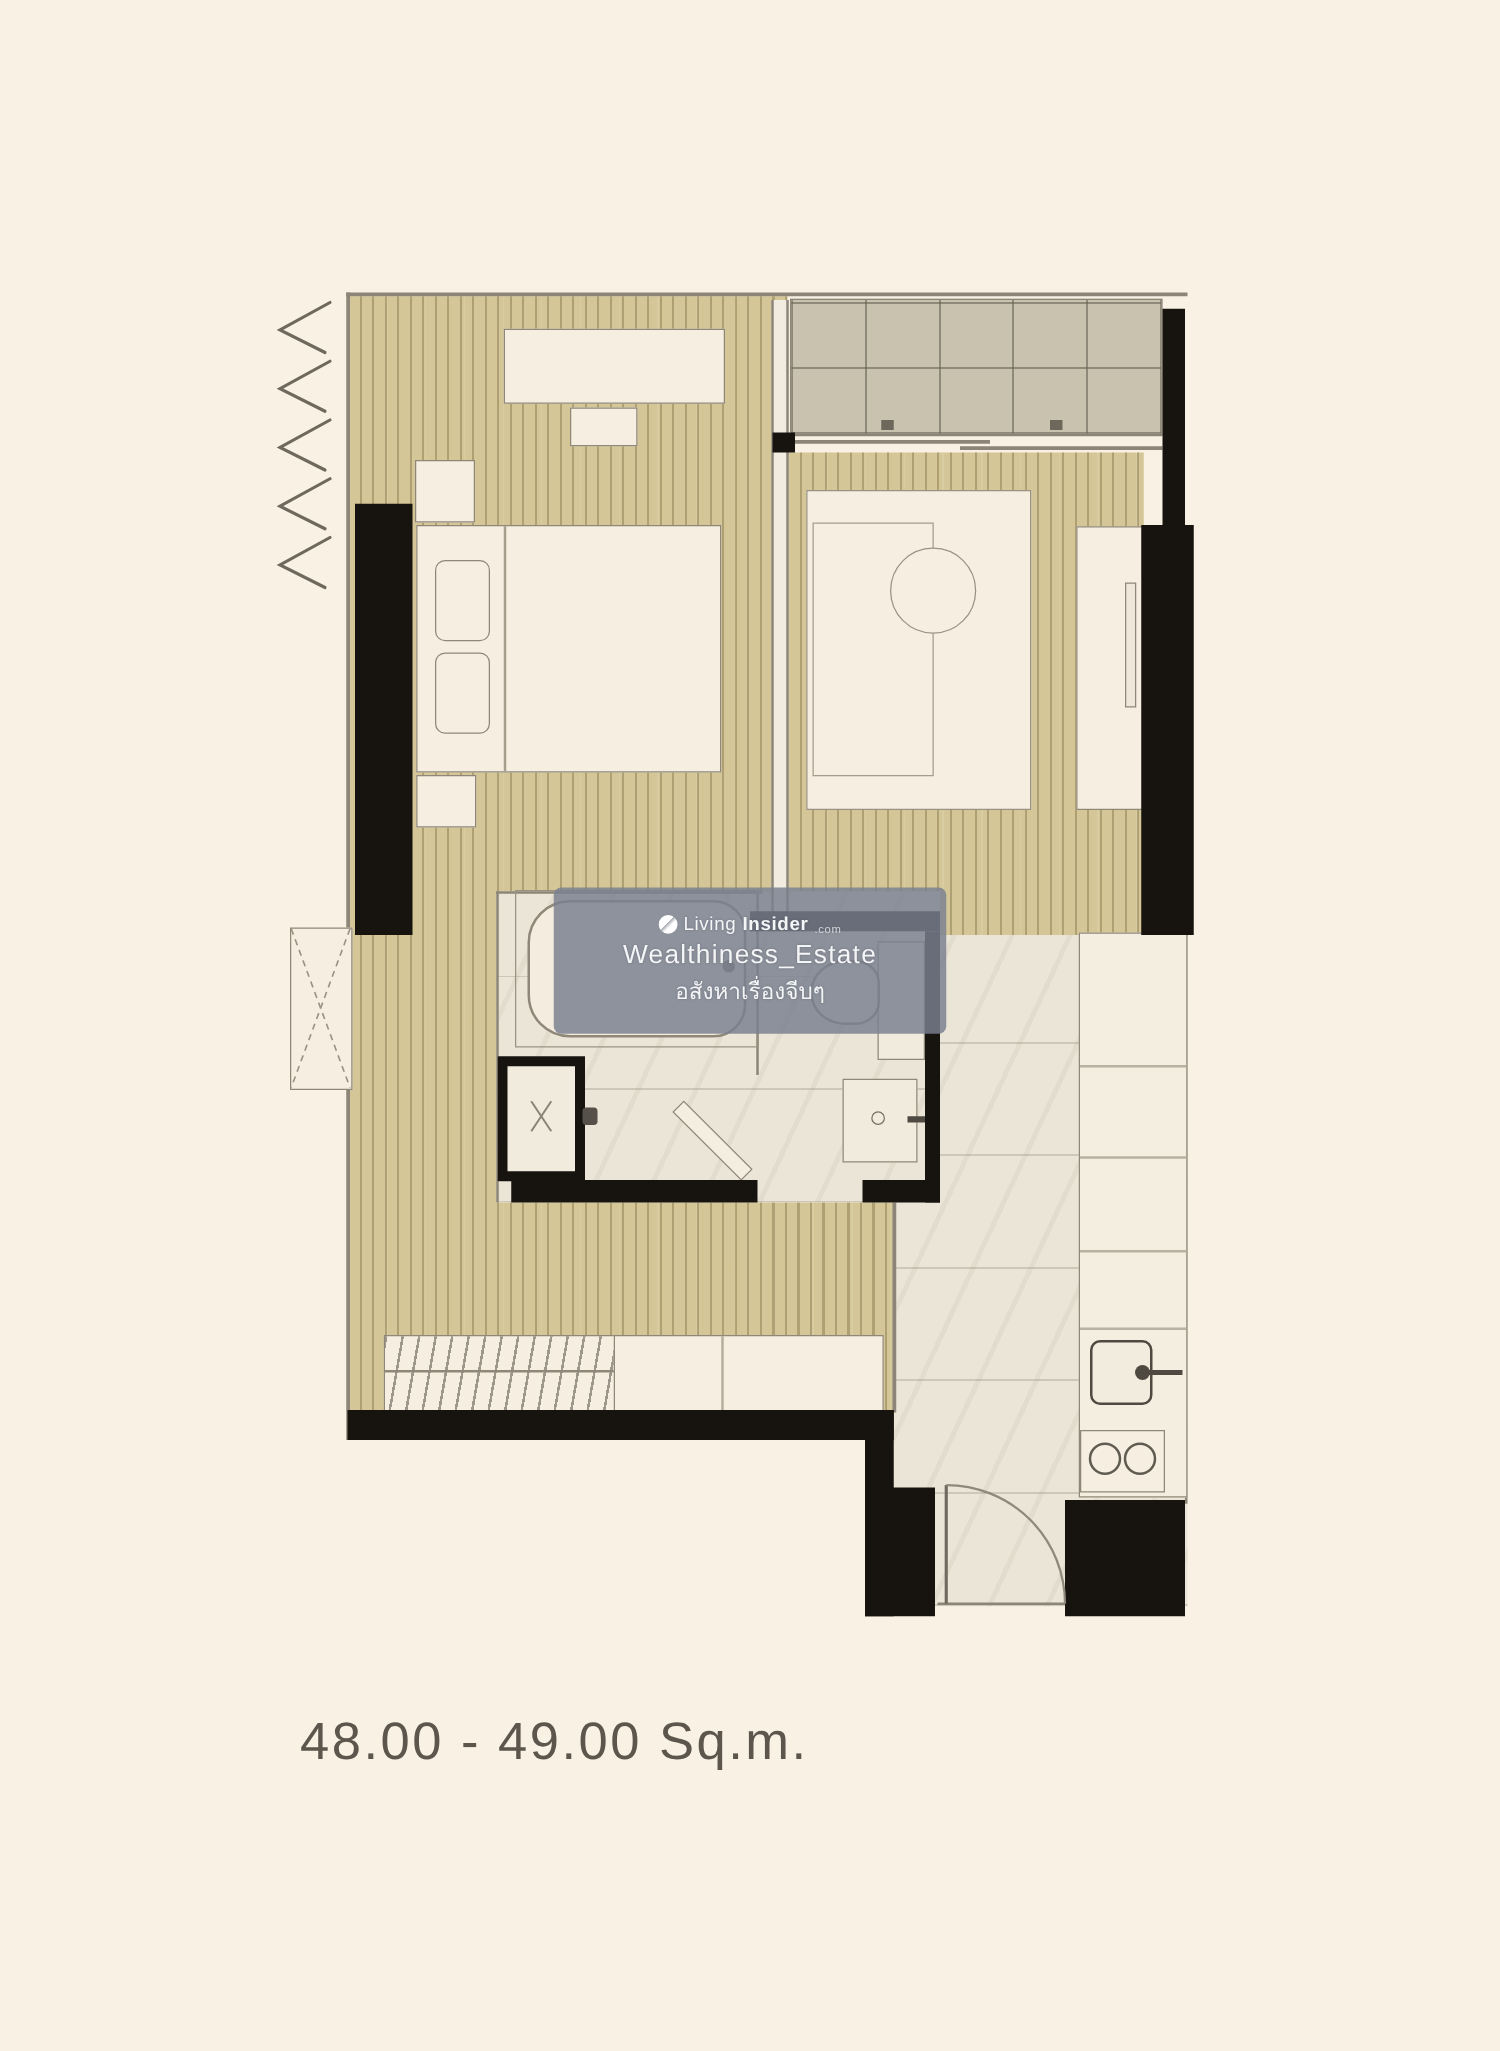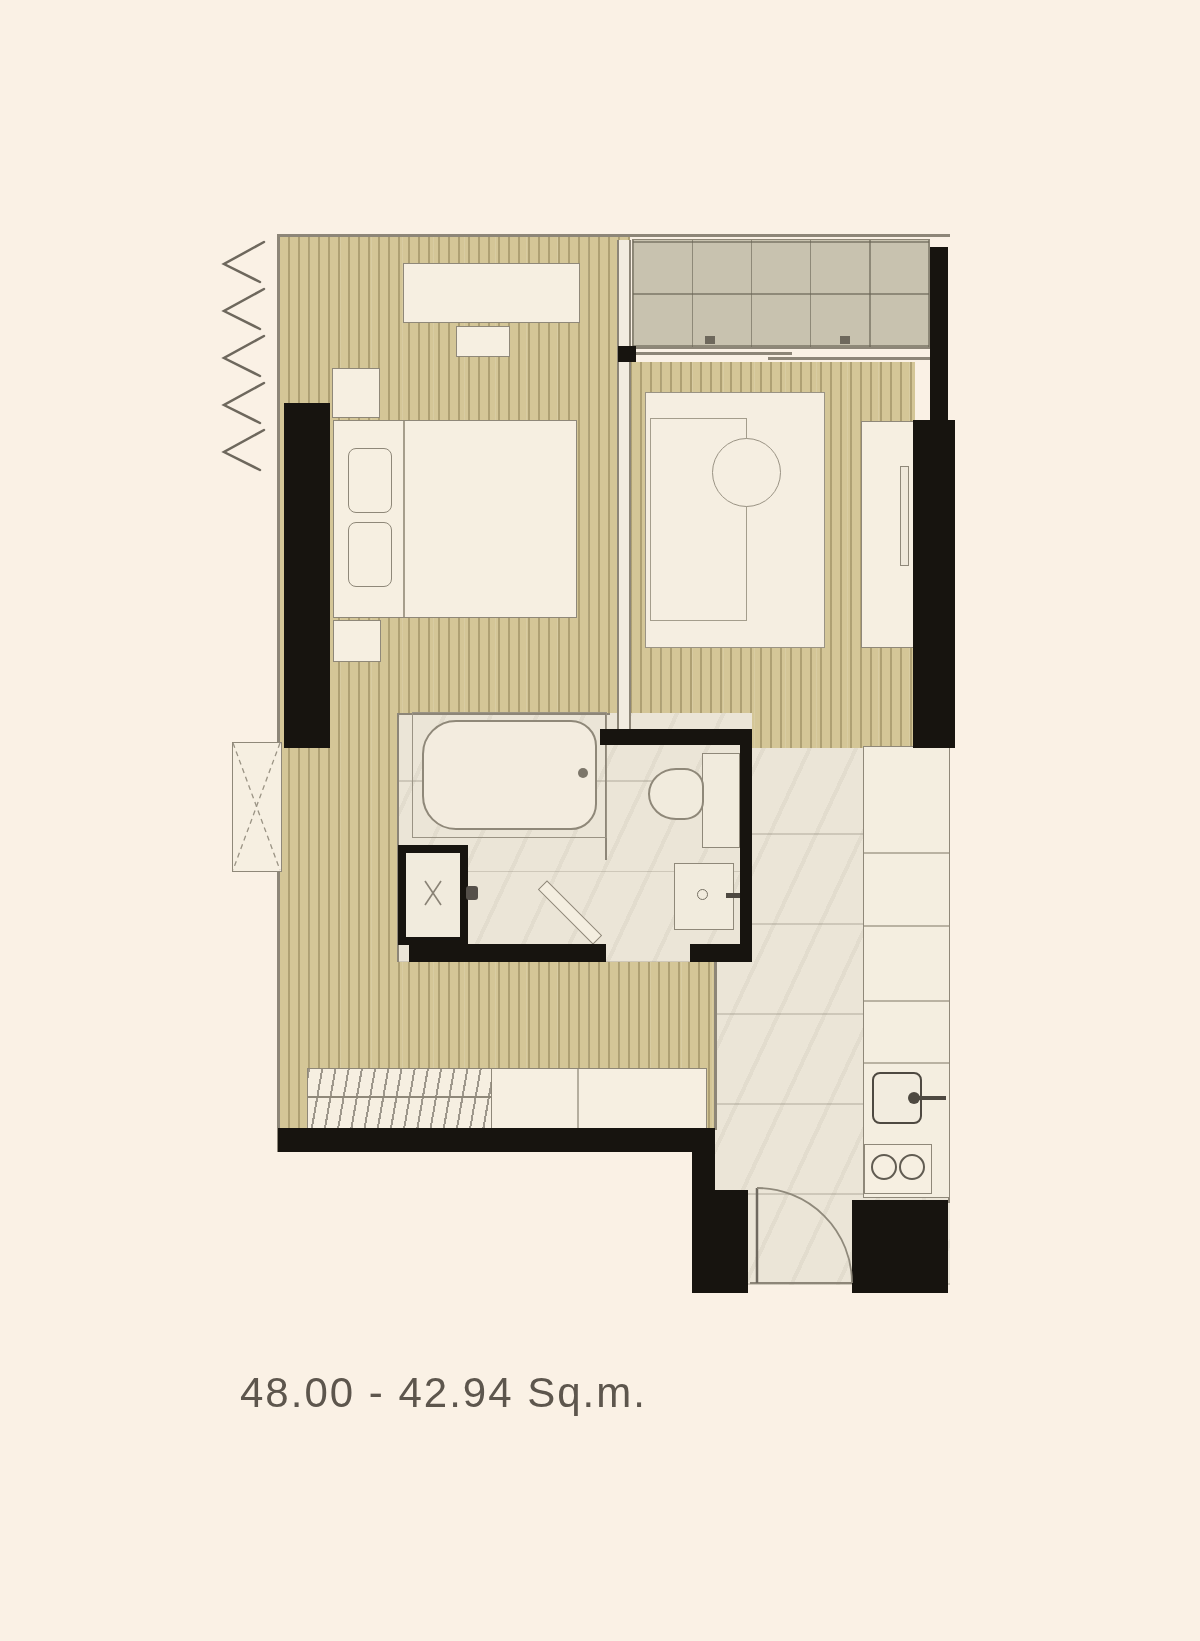--- a/index.html
+++ b/index.html
@@ -159,6 +159,16 @@
     </g>
   </svg>
 
+  <div id="watermark">
+    <div class="l1">
+      <span class="wm-logo"></span>
+      <span>Living</span>
+      <span class="bold">Insider</span>
+      <span class="tld">.com</span>
+    </div>
+    <div class="l2">Wealthiness_Estate</div>
+    <div class="l3">อสังหาเรื่องจีบๆ</div>
+  </div>
 
   <div id="caption">
     <div class="t2">48.00 - 42.94 Sq.m.</div>

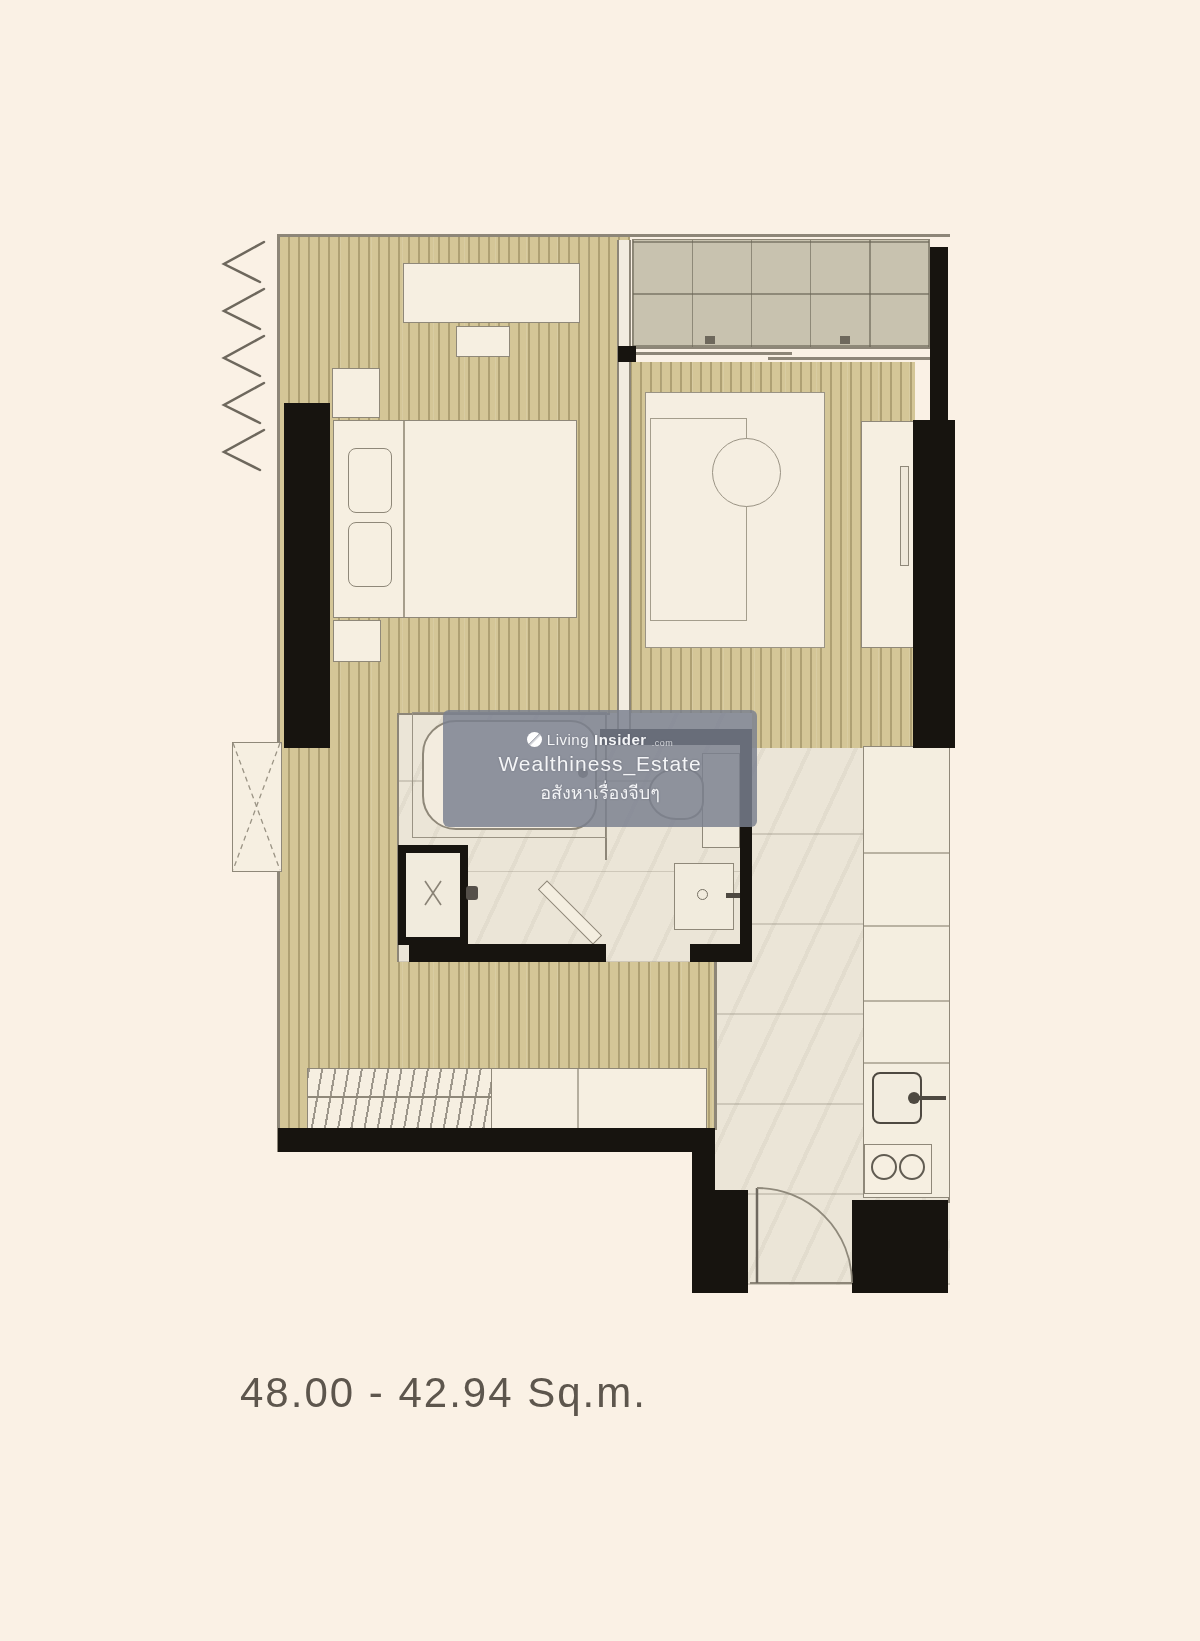--- a/index.html
+++ b/index.html
@@ -171,7 +171,7 @@
   </div>
 
   <div id="caption">
-    <div class="t2">48.00 - 42.94 Sq.m.</div>
+    <div class="t2">48.00 - 49.00 Sq.m.</div>
   </div>
 
 </div>

